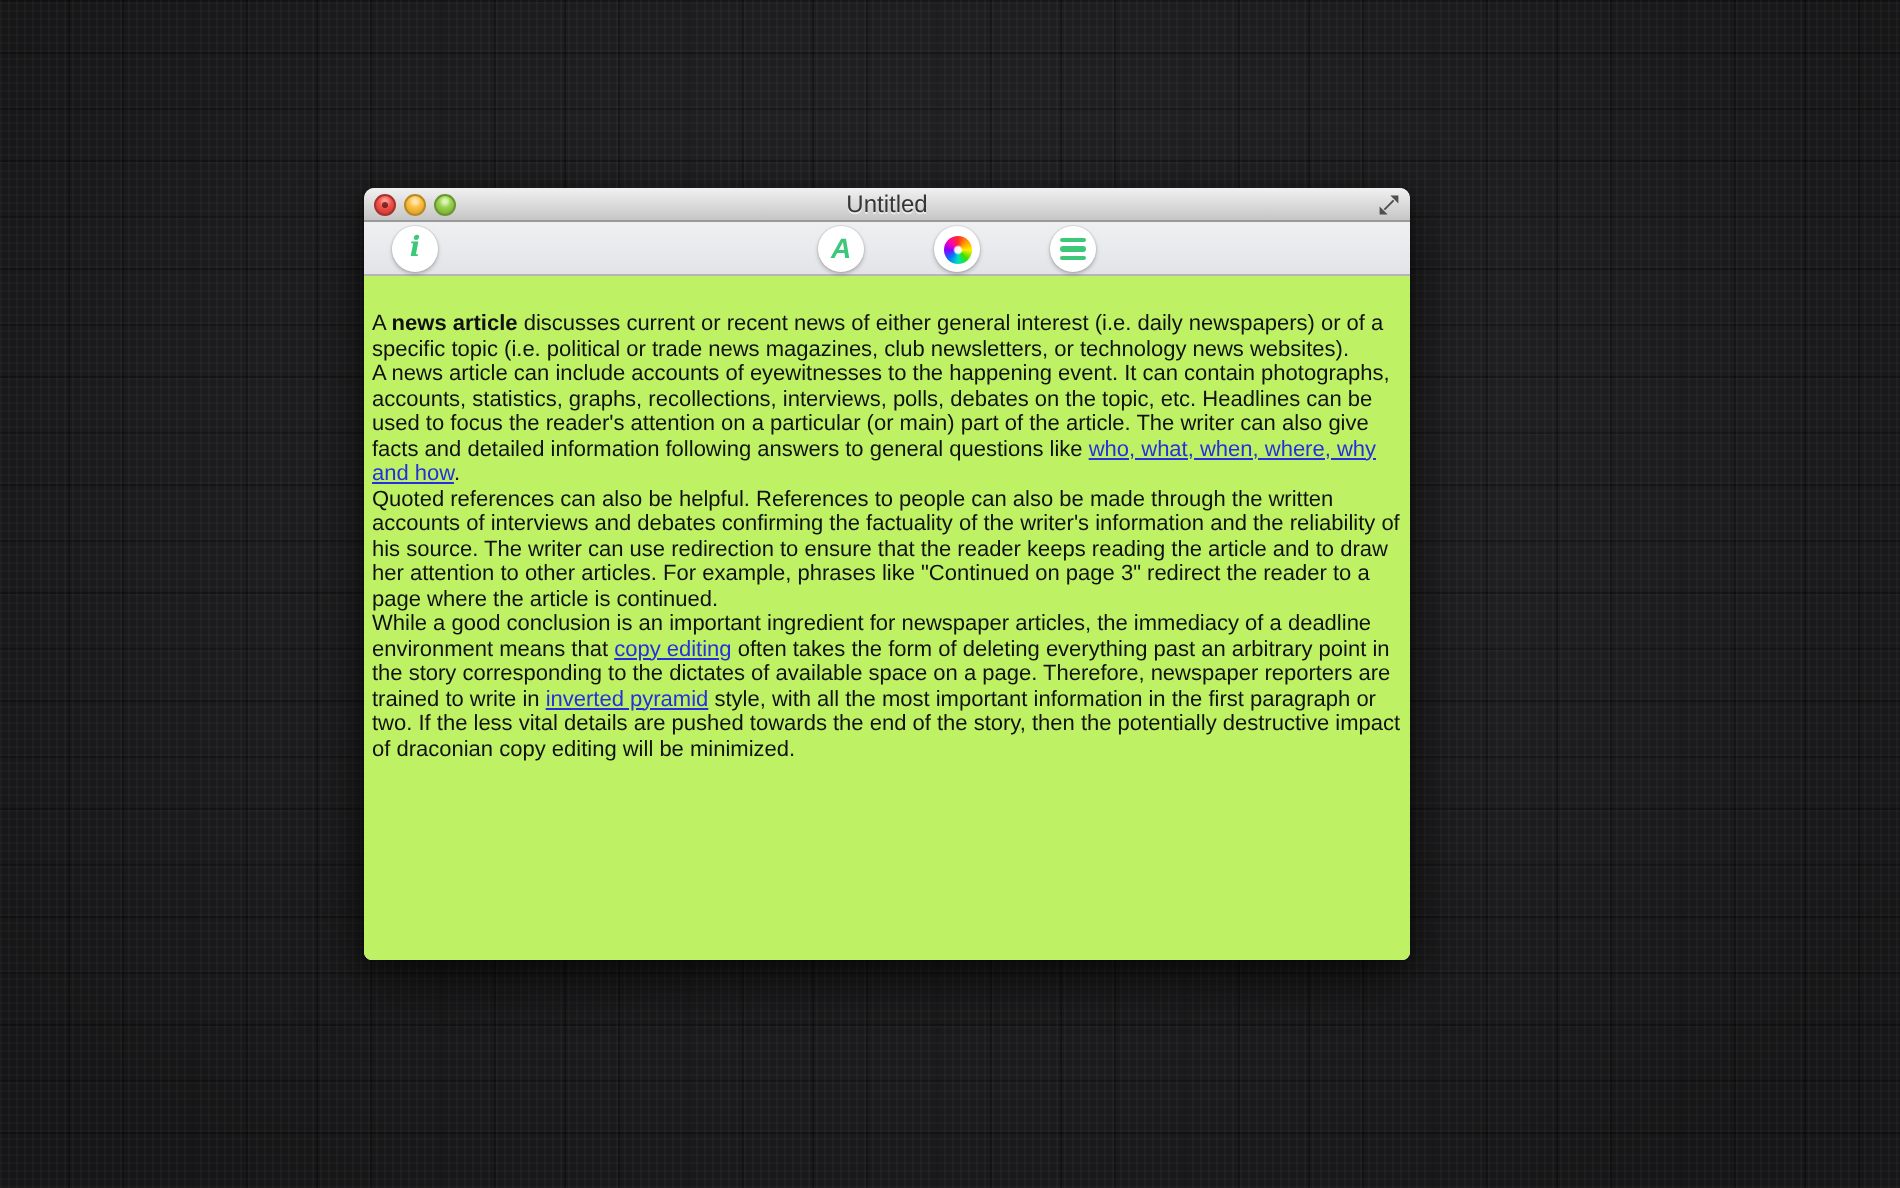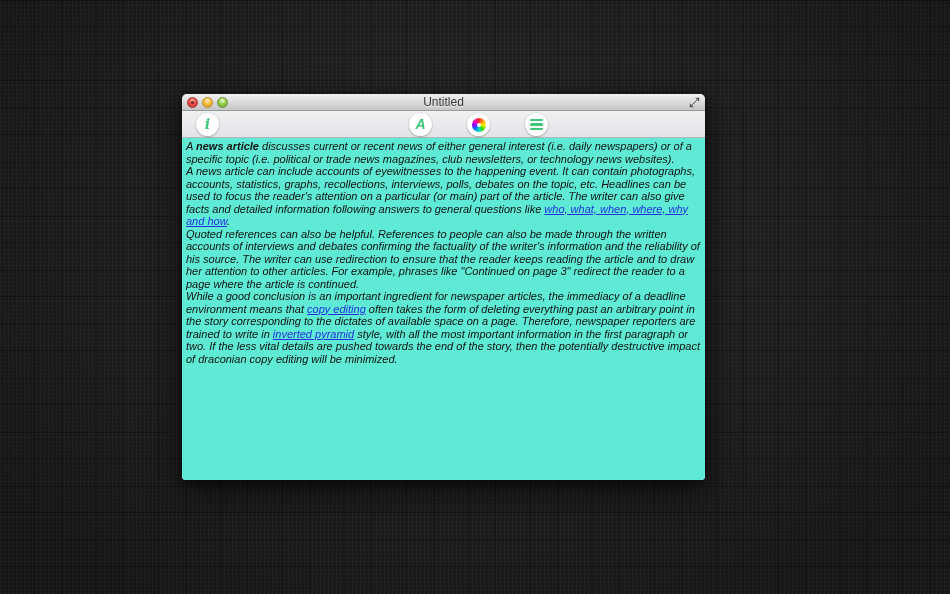--- a/index.html
+++ b/index.html
@@ -110,11 +110,10 @@
     border-bottom:6px solid transparent;
   }
   .content{
-    flex:1 1 auto;background:#5eead4;
-    padding:2px 4px;
+    flex:1 1 auto;background:#bef264;
+    padding:18px 4px;
     font-size:11px;line-height:12.5px;color:#111;
     overflow:hidden;
-    font-style:italic;
   }
   .content p{margin:0;}
   .content .b{font-weight:bold;}

